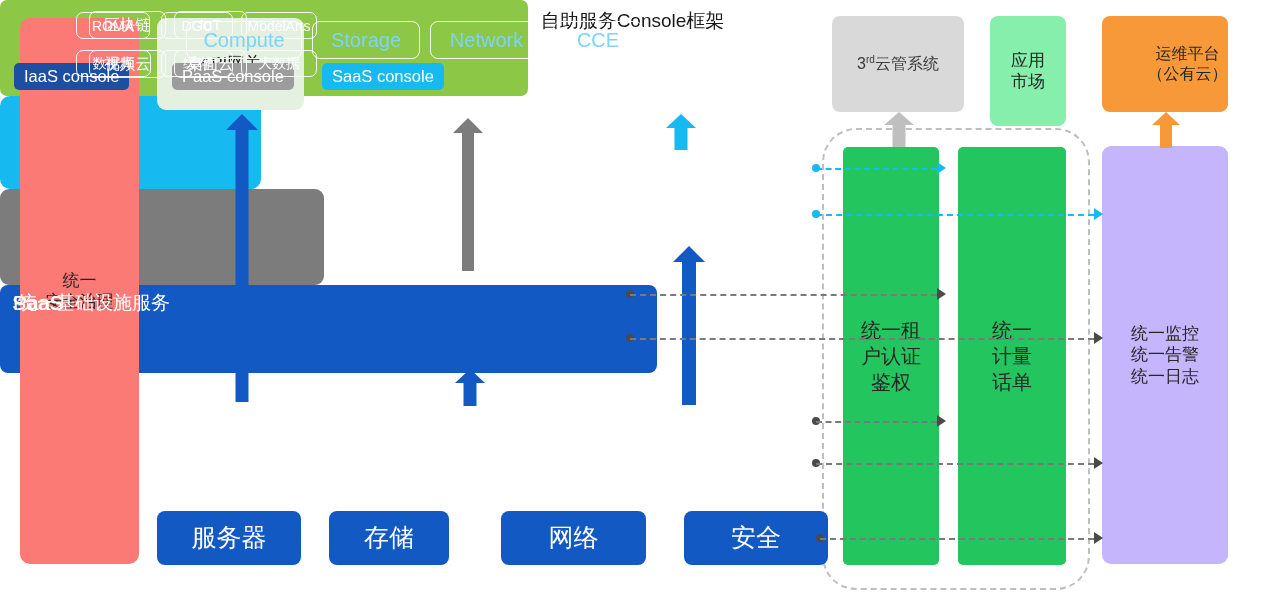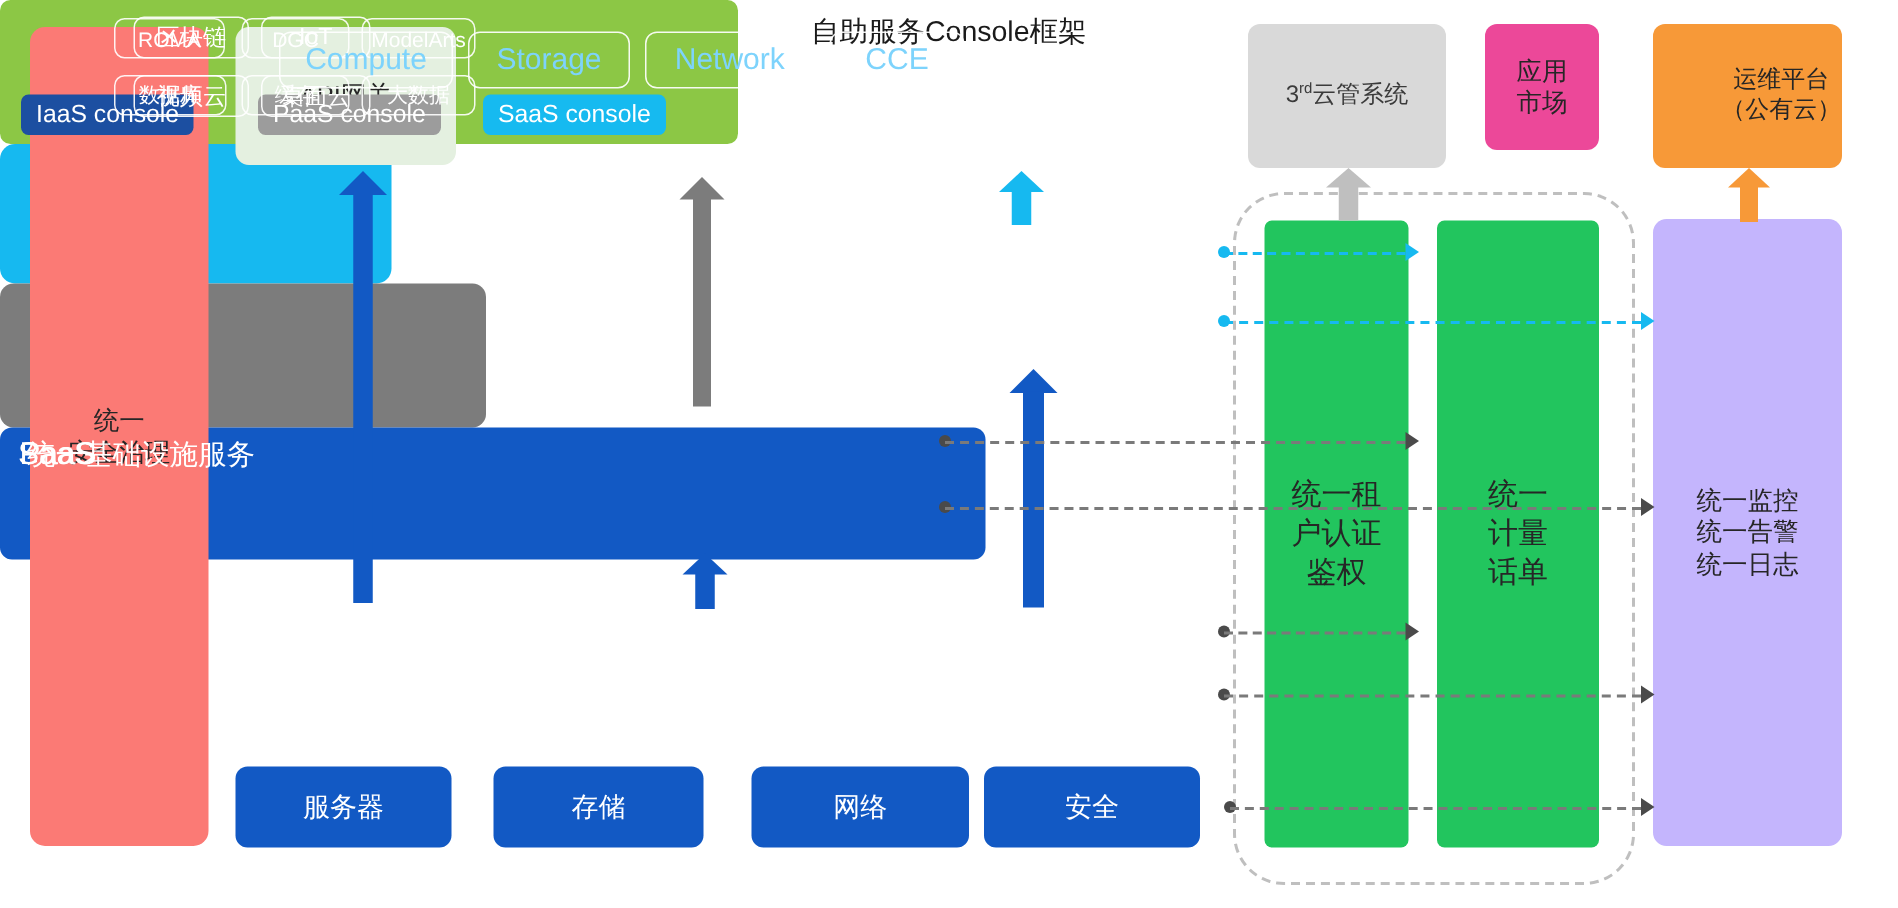--- a/index.html
+++ b/index.html
@@ -44,6 +44,7 @@
     left:321px; top:18px; width:492px; height:96px;
     background:#8CC745; border-radius:7px;
     display:block;
+    padding-left:36px;
   }
   #console-title{
     position:absolute; left:0; top:8px; width:100%;

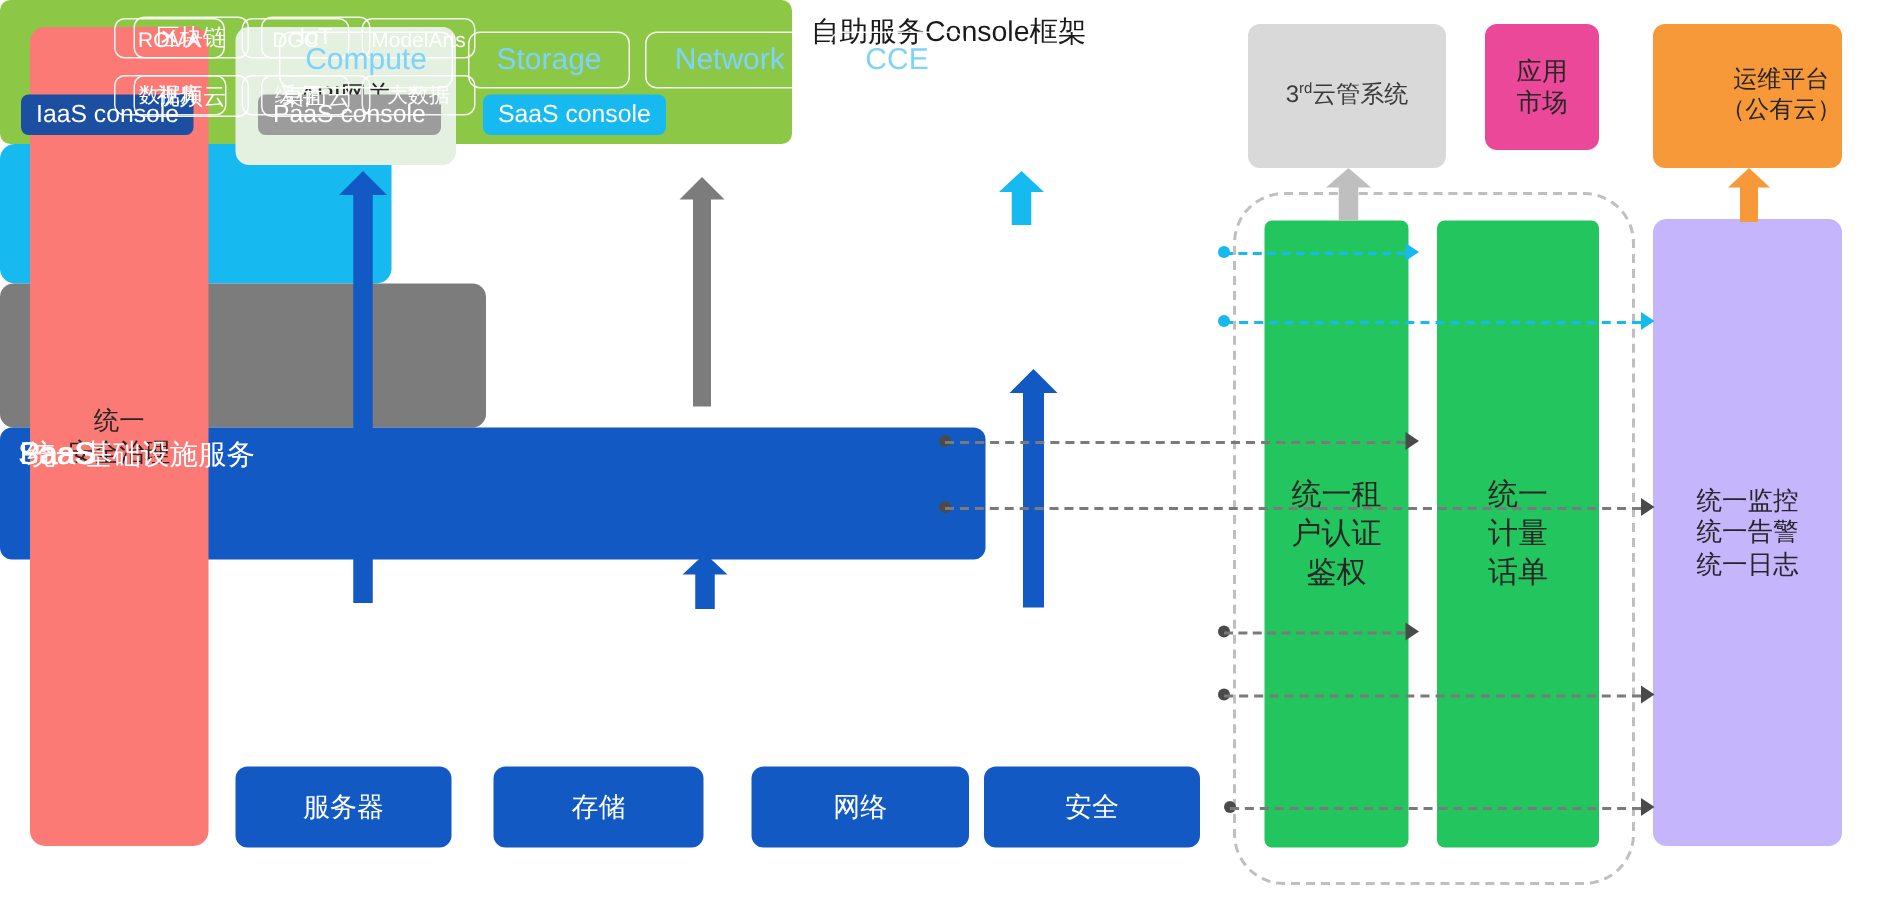--- a/index.html
+++ b/index.html
@@ -67,8 +67,8 @@
   }
   #third-cloud sup{ font-size:10px; vertical-align:super;}
   #app-market{
-    left:990px; top:16px; width:76px; height:84px;
-    background:#ec4899; color:#262626; font-size:17px; border-radius:8px;
+    left:990px; top:16px; width:76px; height:110px;
+    background:#86efac; color:#262626; font-size:17px; border-radius:8px;
   }
   #ops-top{
     left:1102px; top:16px; width:126px; height:96px;

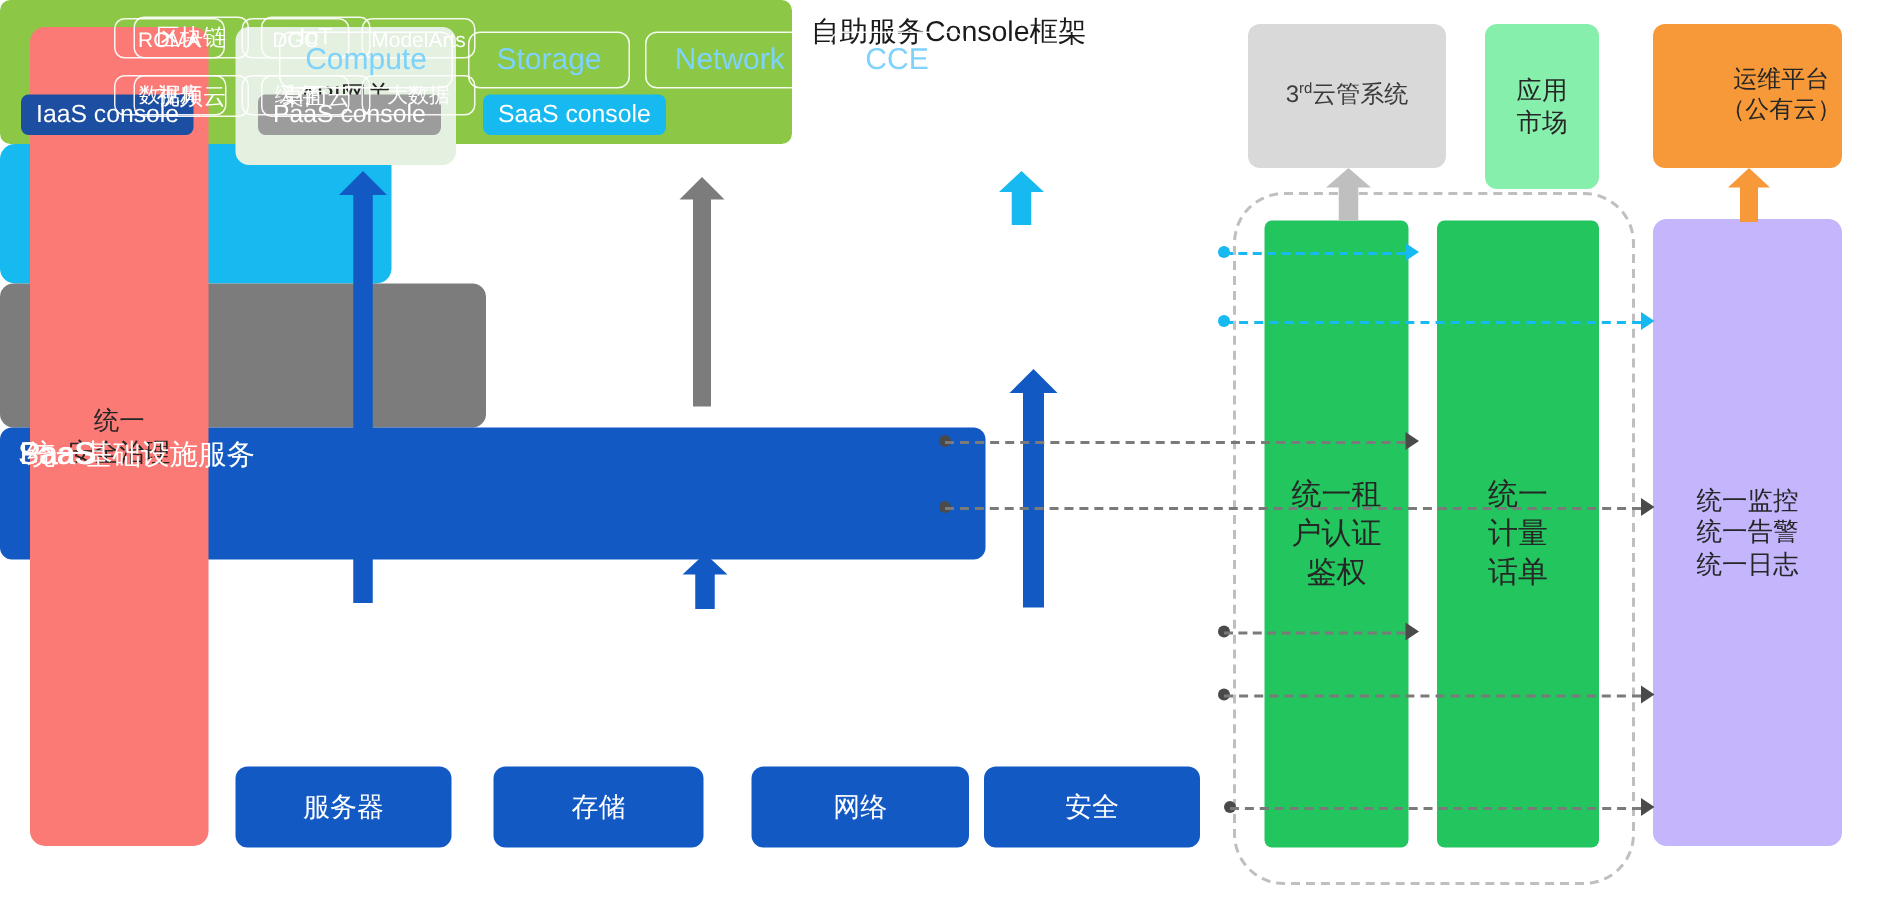--- a/index.html
+++ b/index.html
@@ -149,7 +149,7 @@
   
   .bottom-box{
     top:511px; height:54px;
-    background:#1259C4; color:#ffffff; font-size:18px; border-radius:8px;
+    background:#1259C4; color:#ffffff; font-size:25px; border-radius:8px;
   }
   #bb-server{  left:157px; width:144px; }
   #bb-storage{ left:329px; width:140px; }

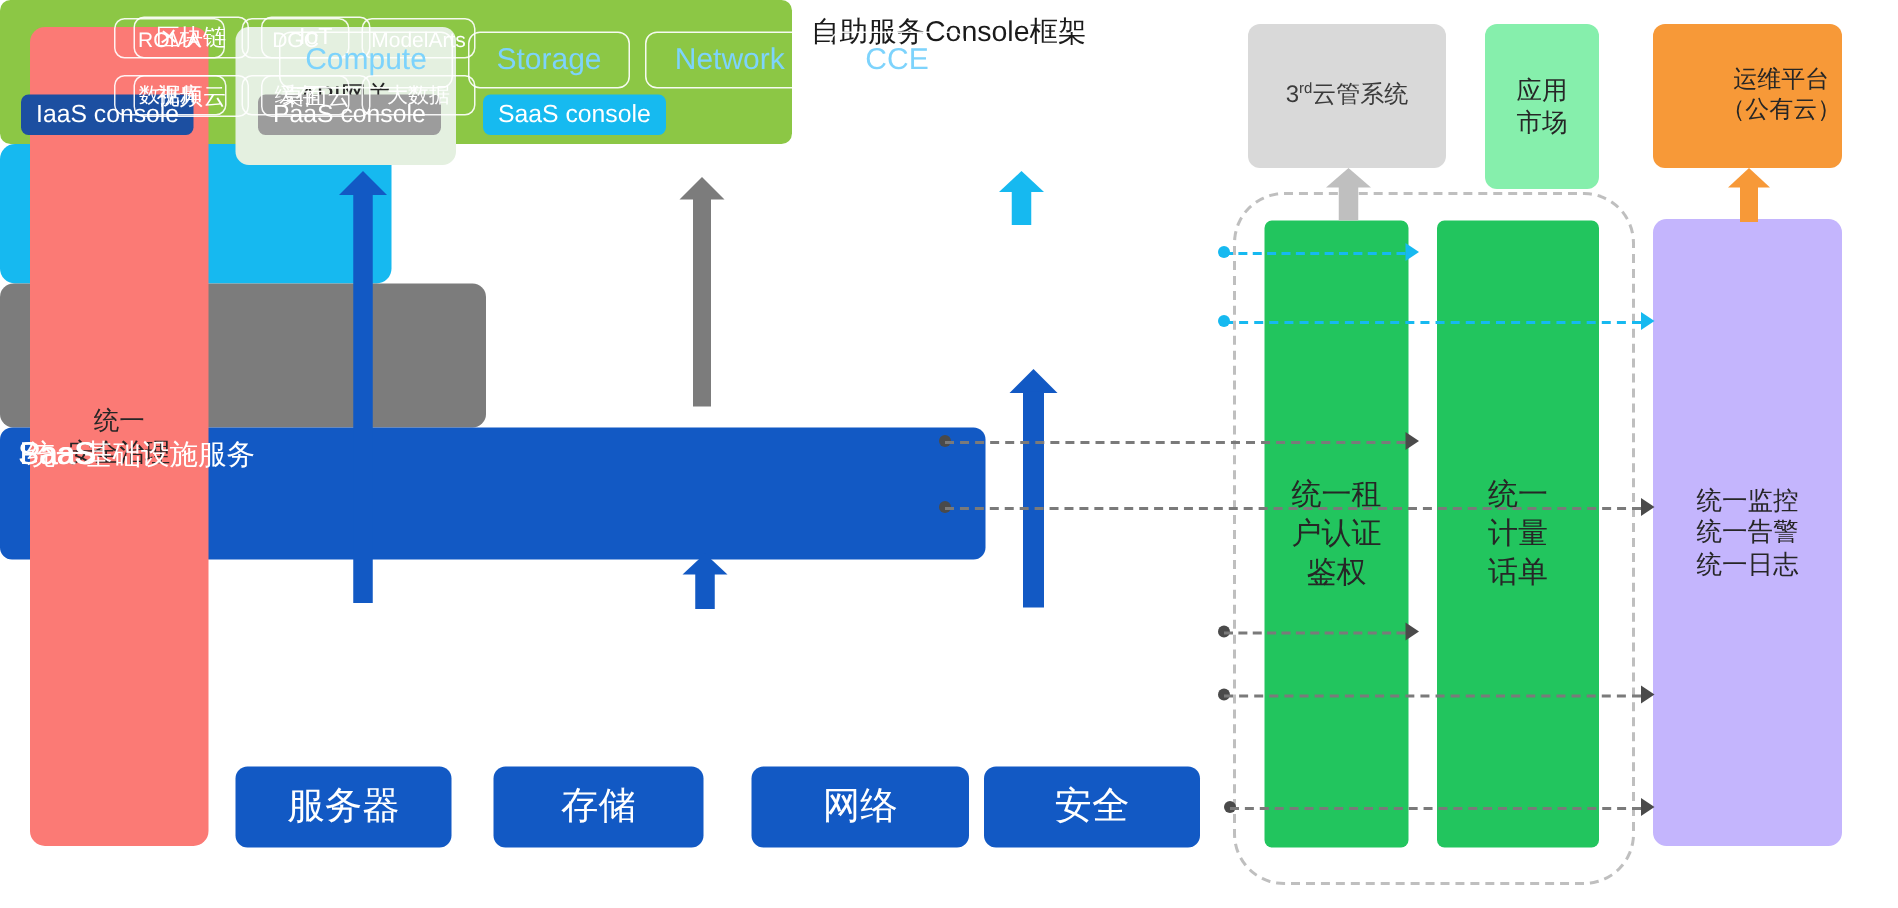--- a/index.html
+++ b/index.html
@@ -152,7 +152,7 @@
     background:#1259C4; color:#ffffff; font-size:25px; border-radius:8px;
   }
   #bb-server{  left:157px; width:144px; }
-  #bb-storage{ left:329px; width:140px; }
+  #bb-storage{ left:329px; width:120px; }
   #bb-network{ left:501px; width:145px; }
   #bb-security{left:656px; width:144px;font-family:Liberation Serif, serif; }
 

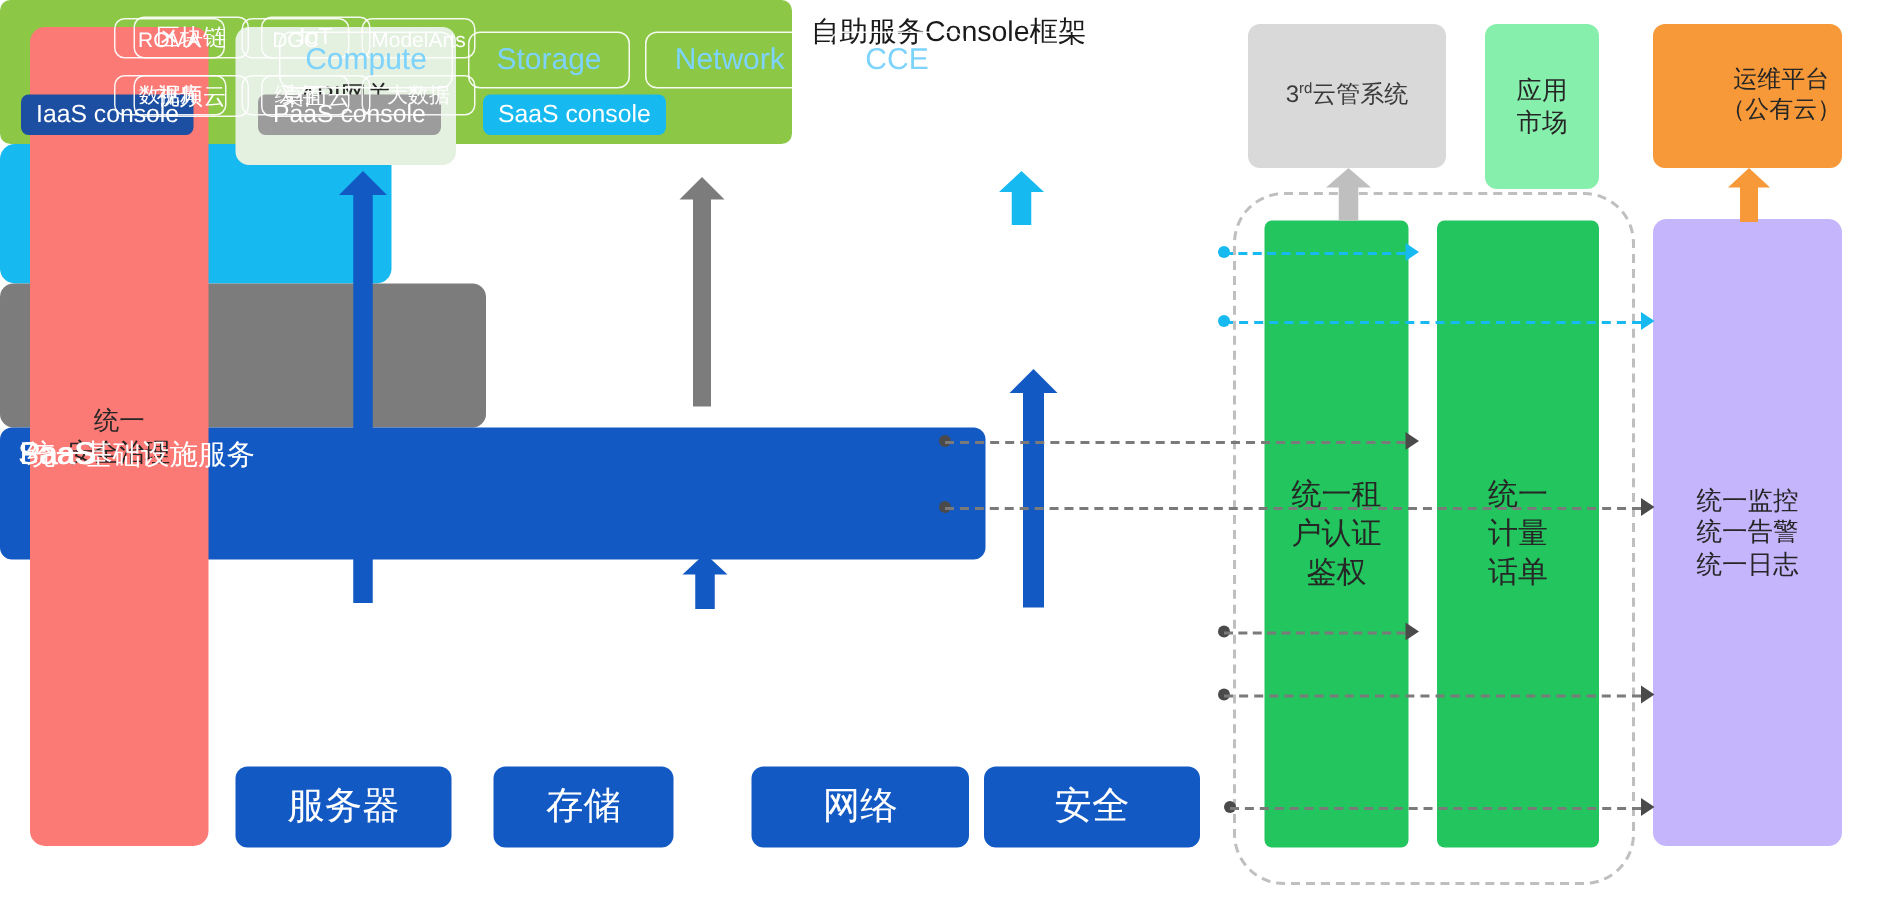--- a/index.html
+++ b/index.html
@@ -154,7 +154,7 @@
   #bb-server{  left:157px; width:144px; }
   #bb-storage{ left:329px; width:120px; }
   #bb-network{ left:501px; width:145px; }
-  #bb-security{left:656px; width:144px;font-family:Liberation Serif, serif; }
+  #bb-security{left:684px; width:144px;font-family:Liberation Serif, serif; }
 
   
   #dashed-zone{

